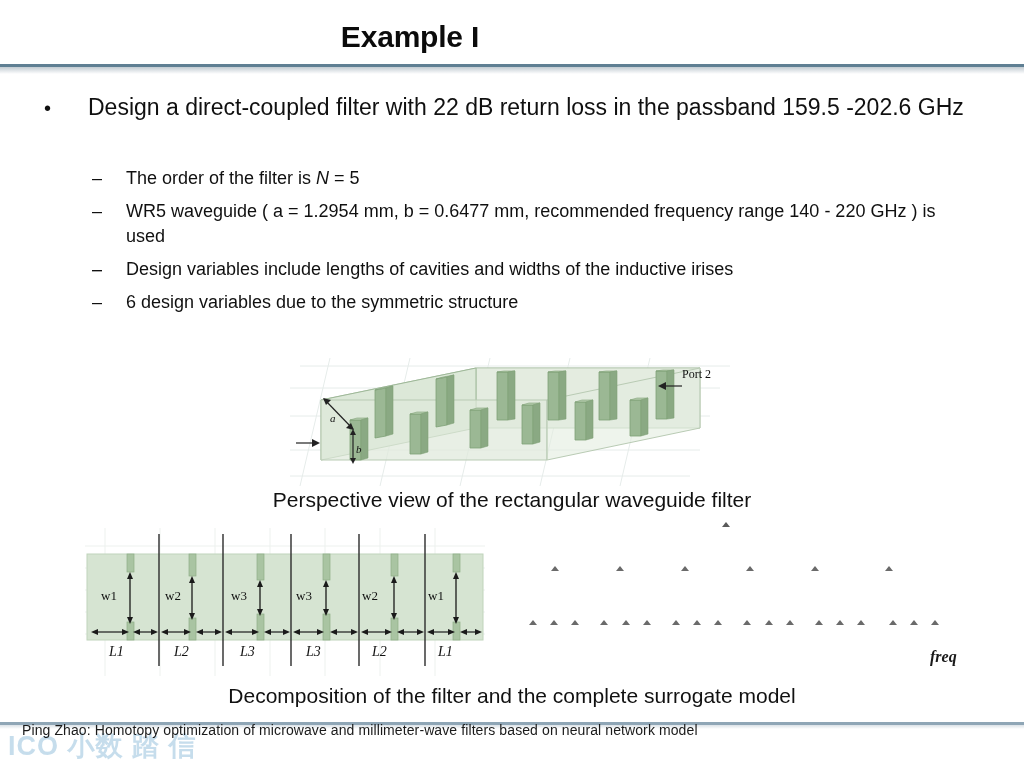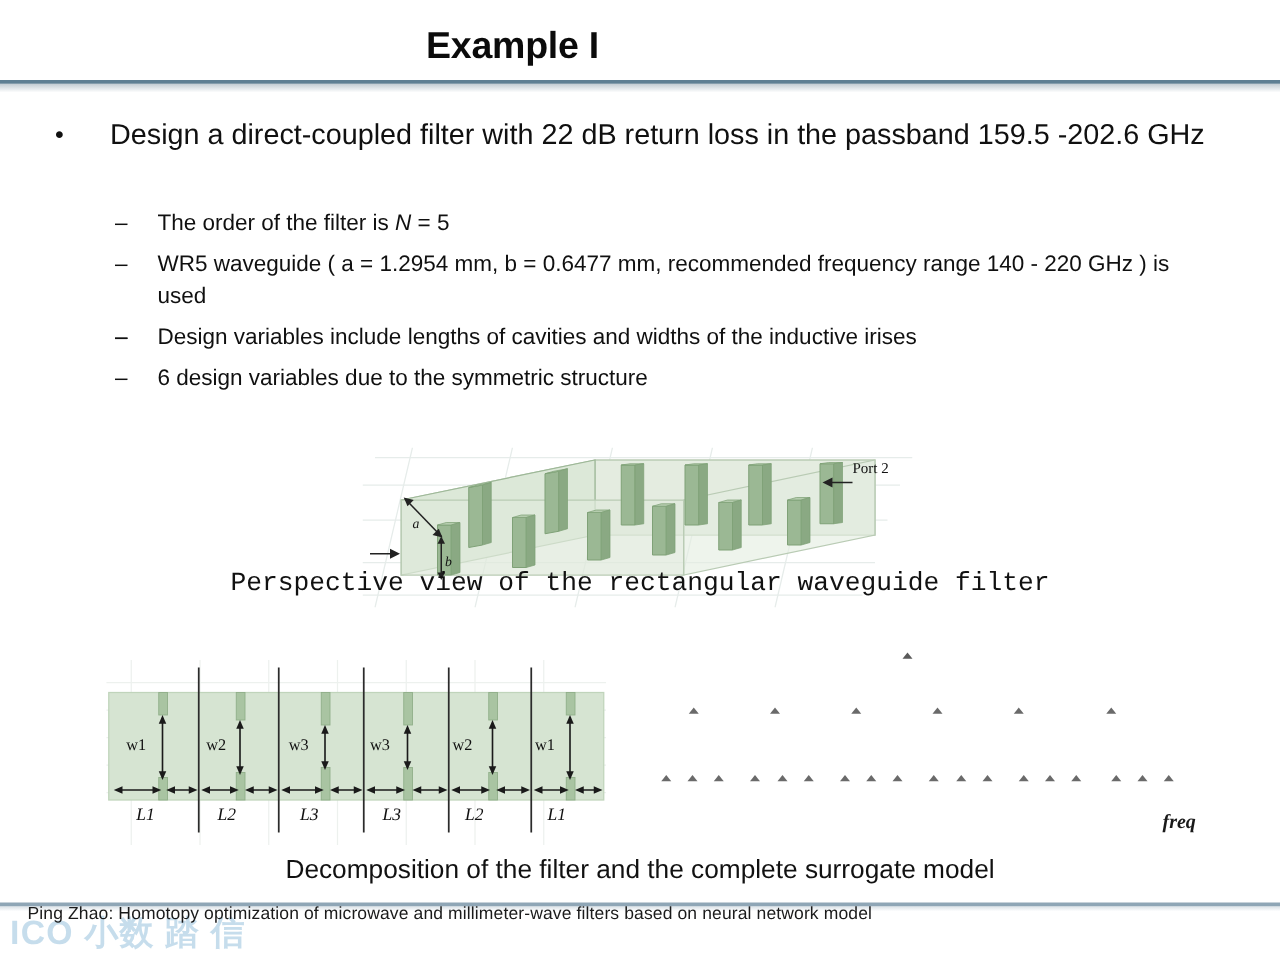--- a/index.html
+++ b/index.html
@@ -45,7 +45,7 @@
     position:absolute;width:1024px;left:0;text-align:center;
     font-size:21px;color:#111;
   }
-  .cap1{top:456px;font-family:Liberation Mono, monospace;}
+  .cap1{top:488px;}
   .cap2{top:684px;}
 
   

